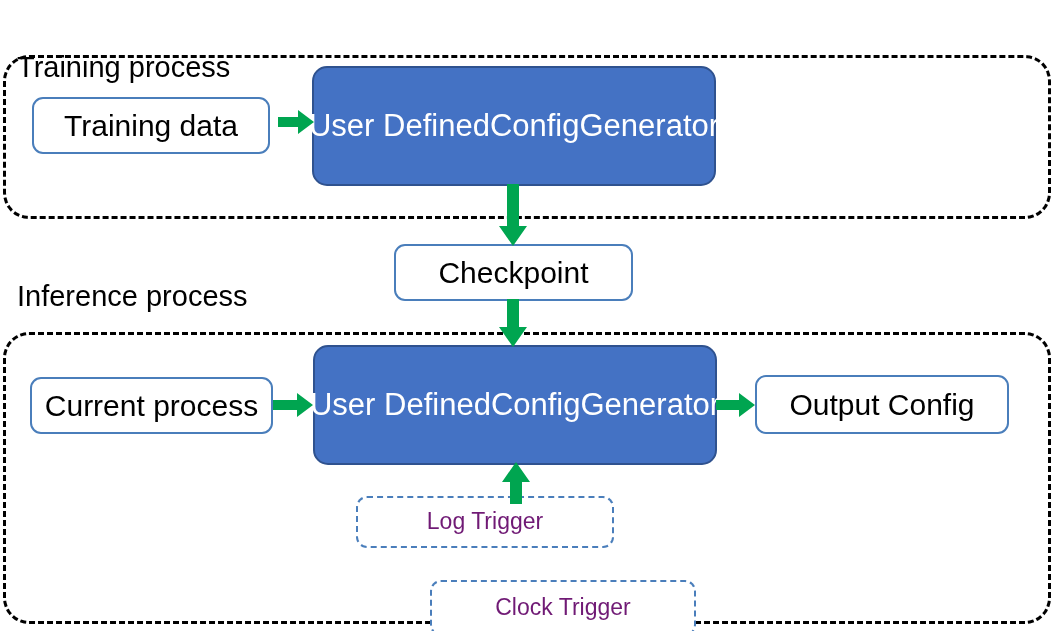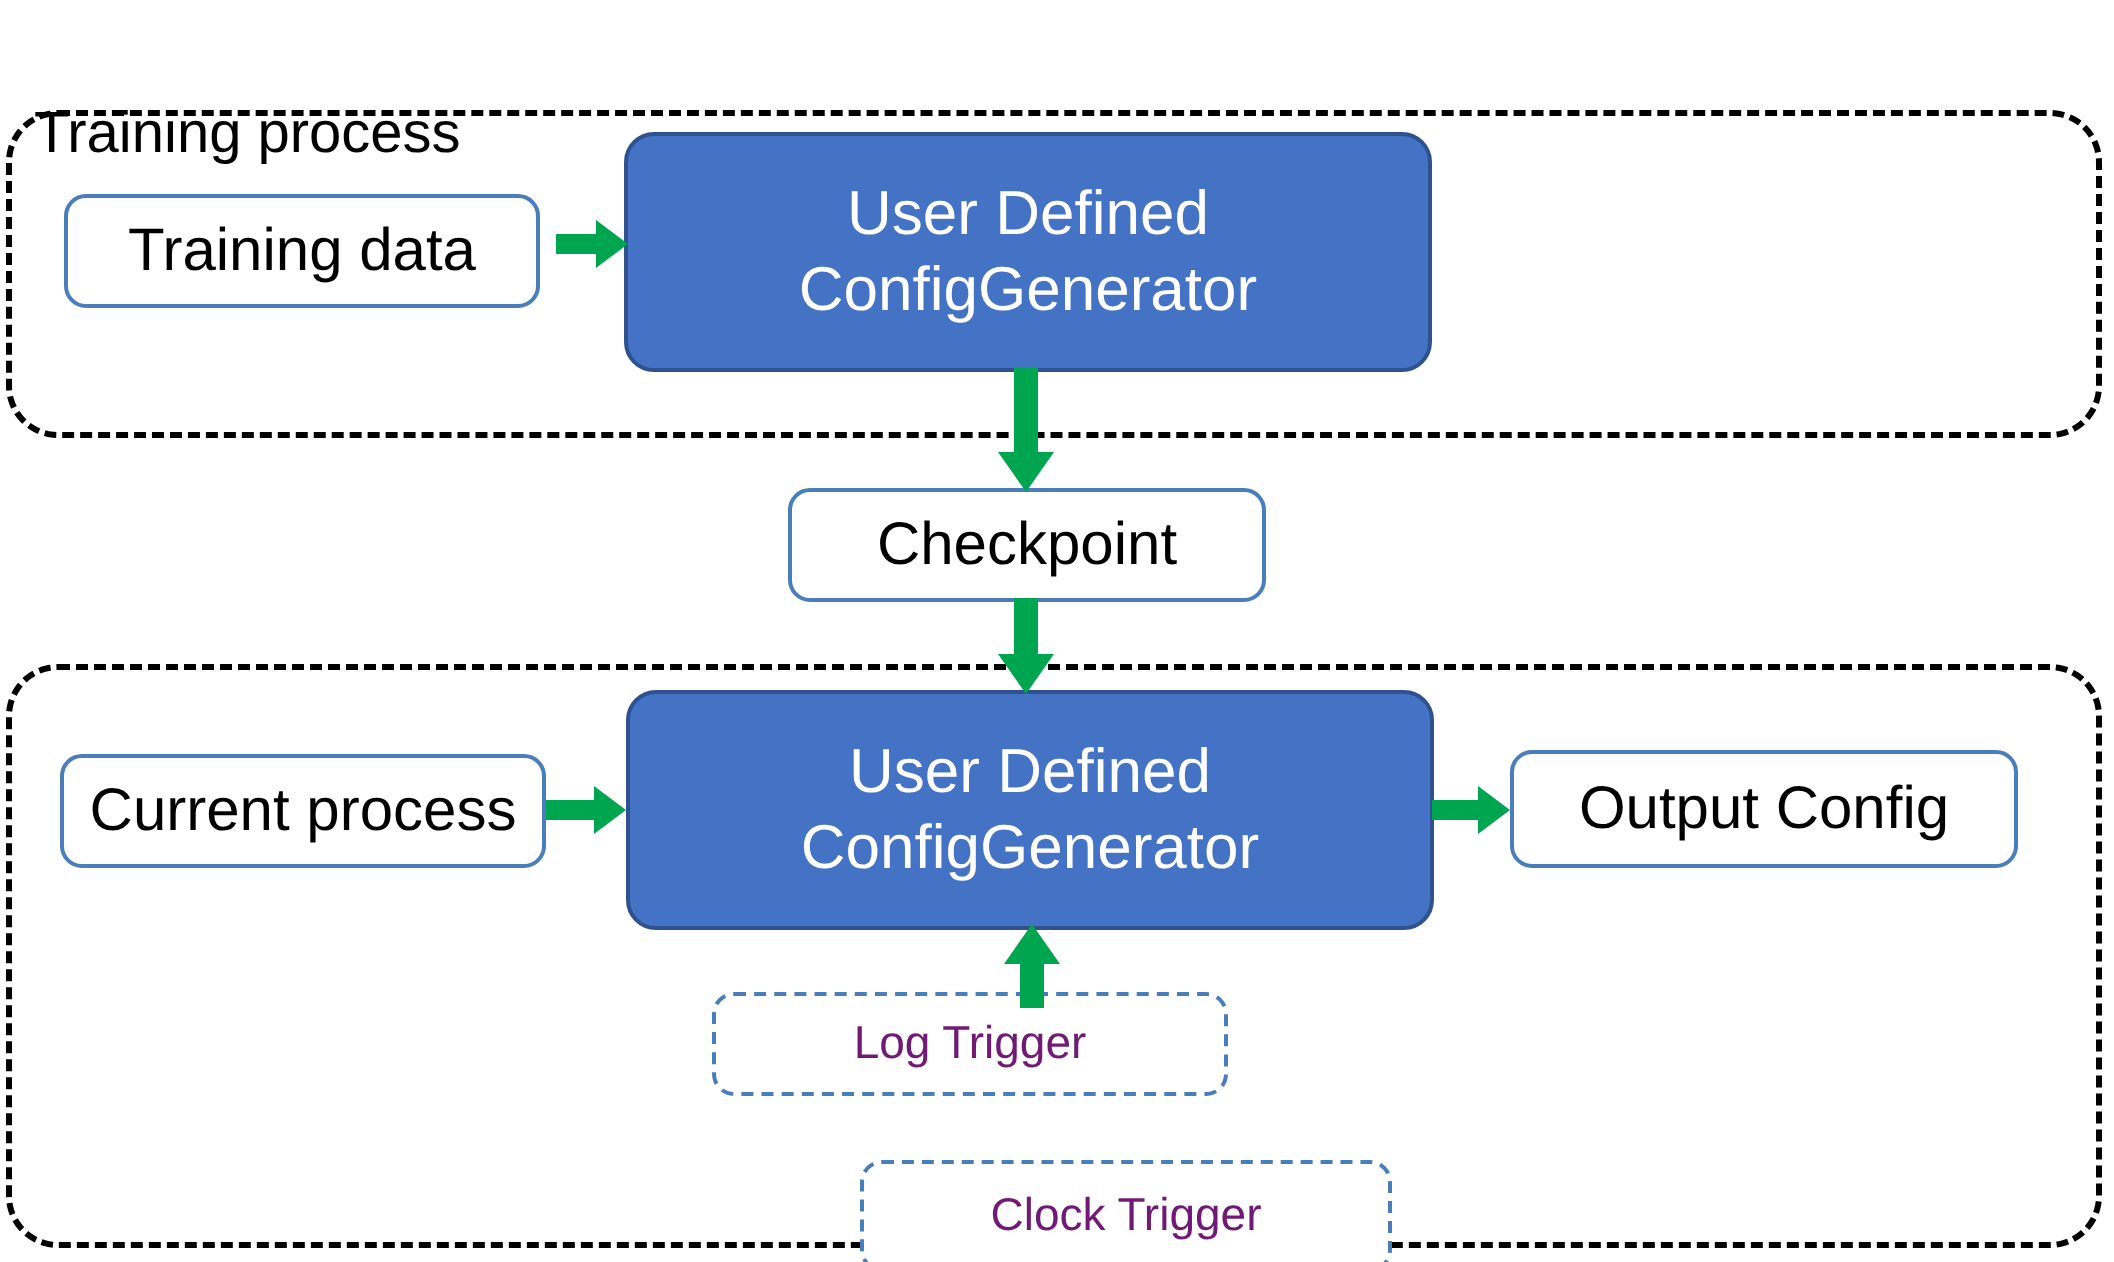--- a/index.html
+++ b/index.html
@@ -89,7 +89,7 @@
     border: 2px solid #2F528F;
     border-radius: 15px;
     display: flex;
-    flex-direction: column;
+    flex-direction: row;
     align-items: center;
     justify-content: center;
     color: #ffffff;

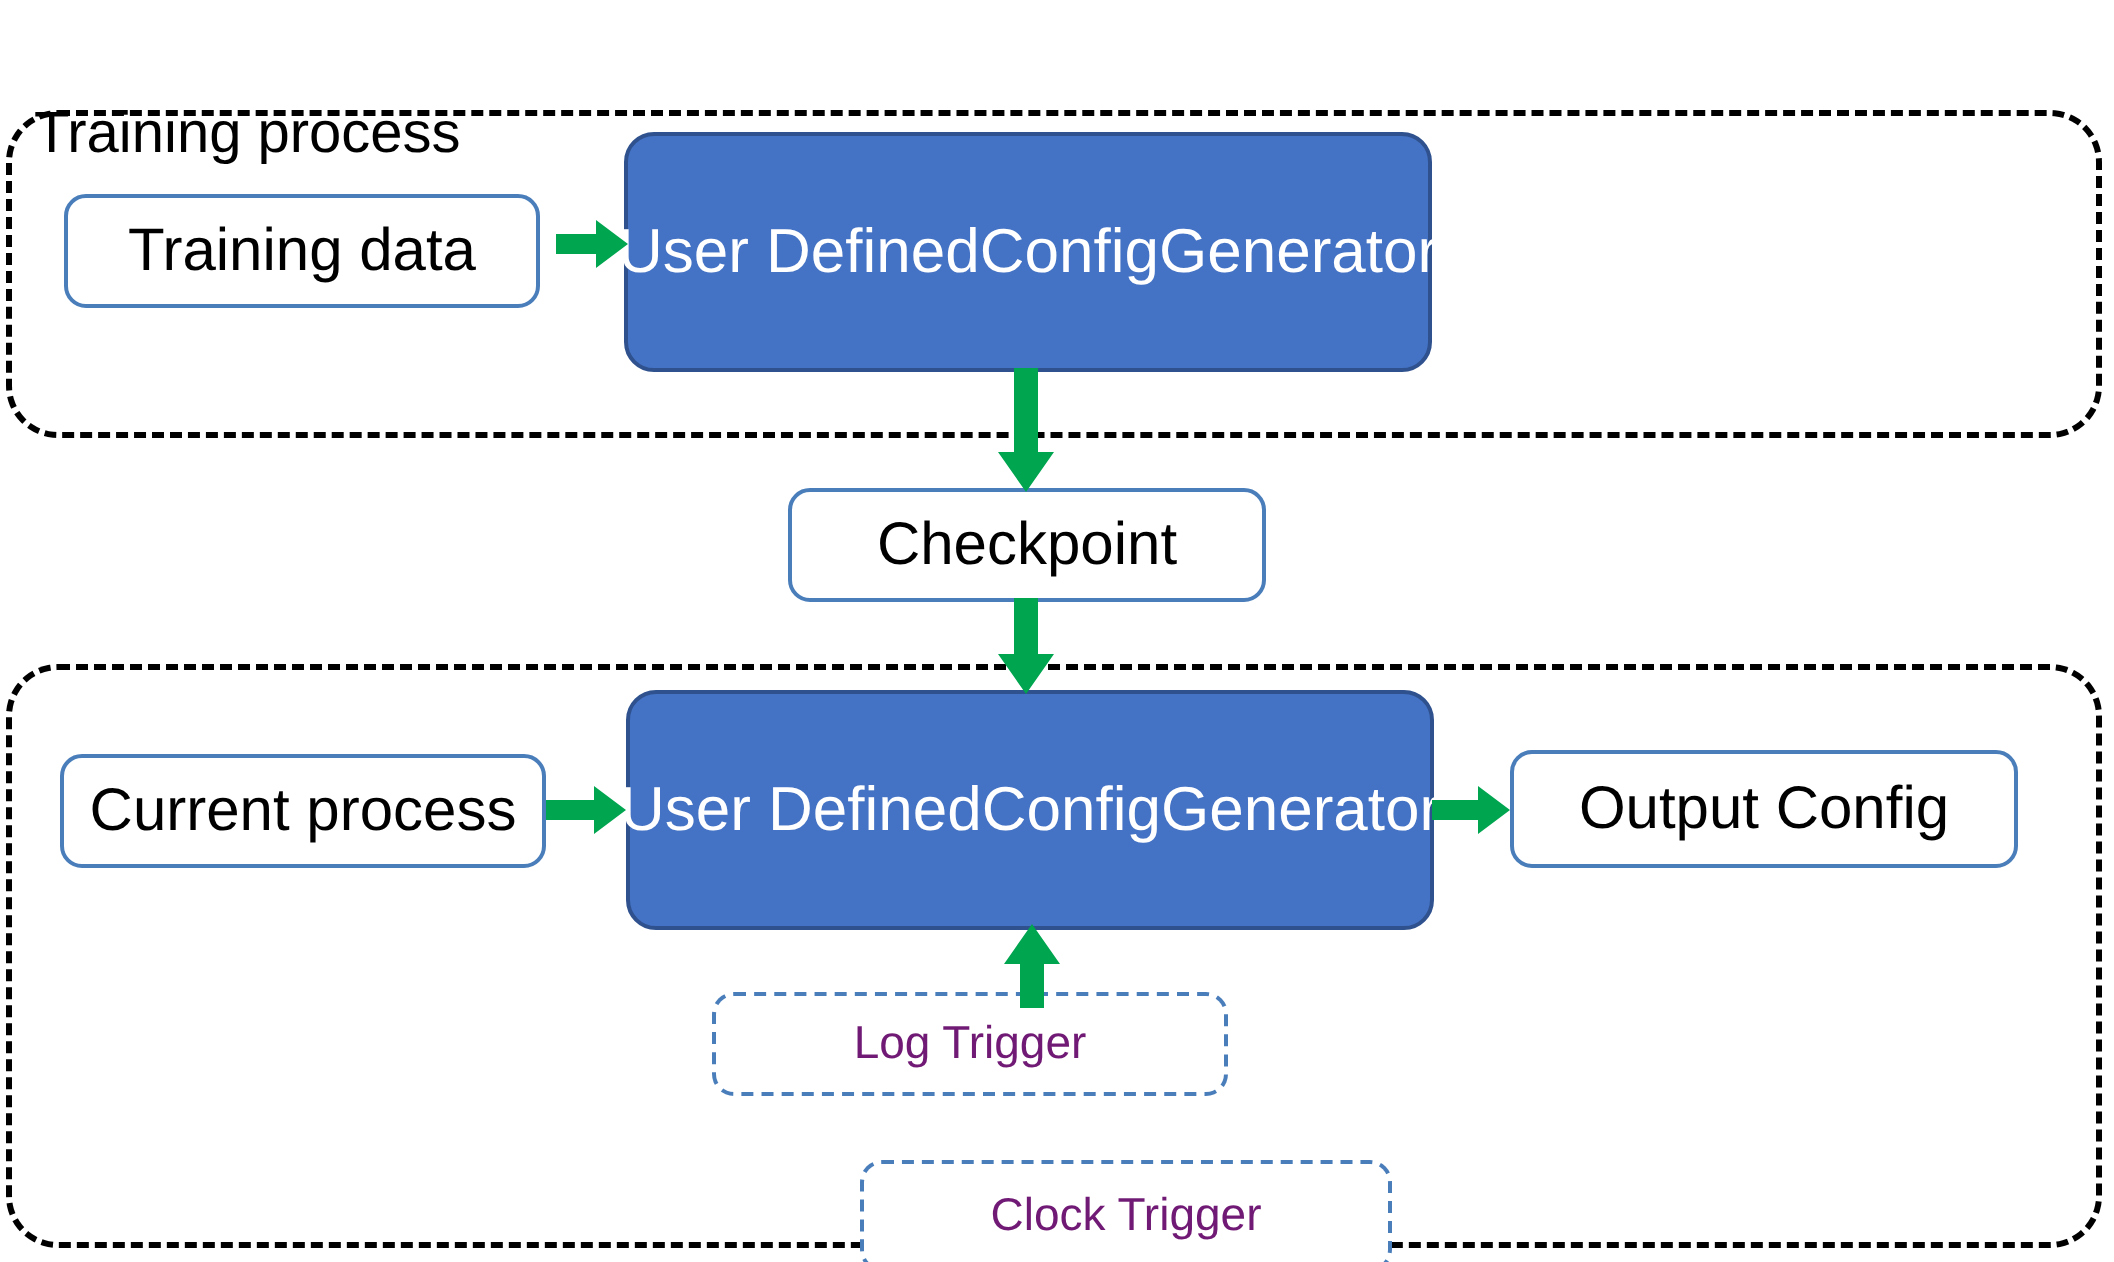--- a/index.html
+++ b/index.html
@@ -116,6 +116,7 @@
 
   <div class="section-caption" id="caption-training">Training process</div>
 
+  <div class="section-caption" id="caption-inference">Inference process</div>
 
   <div class="group-box" id="group-training"></div>
 

